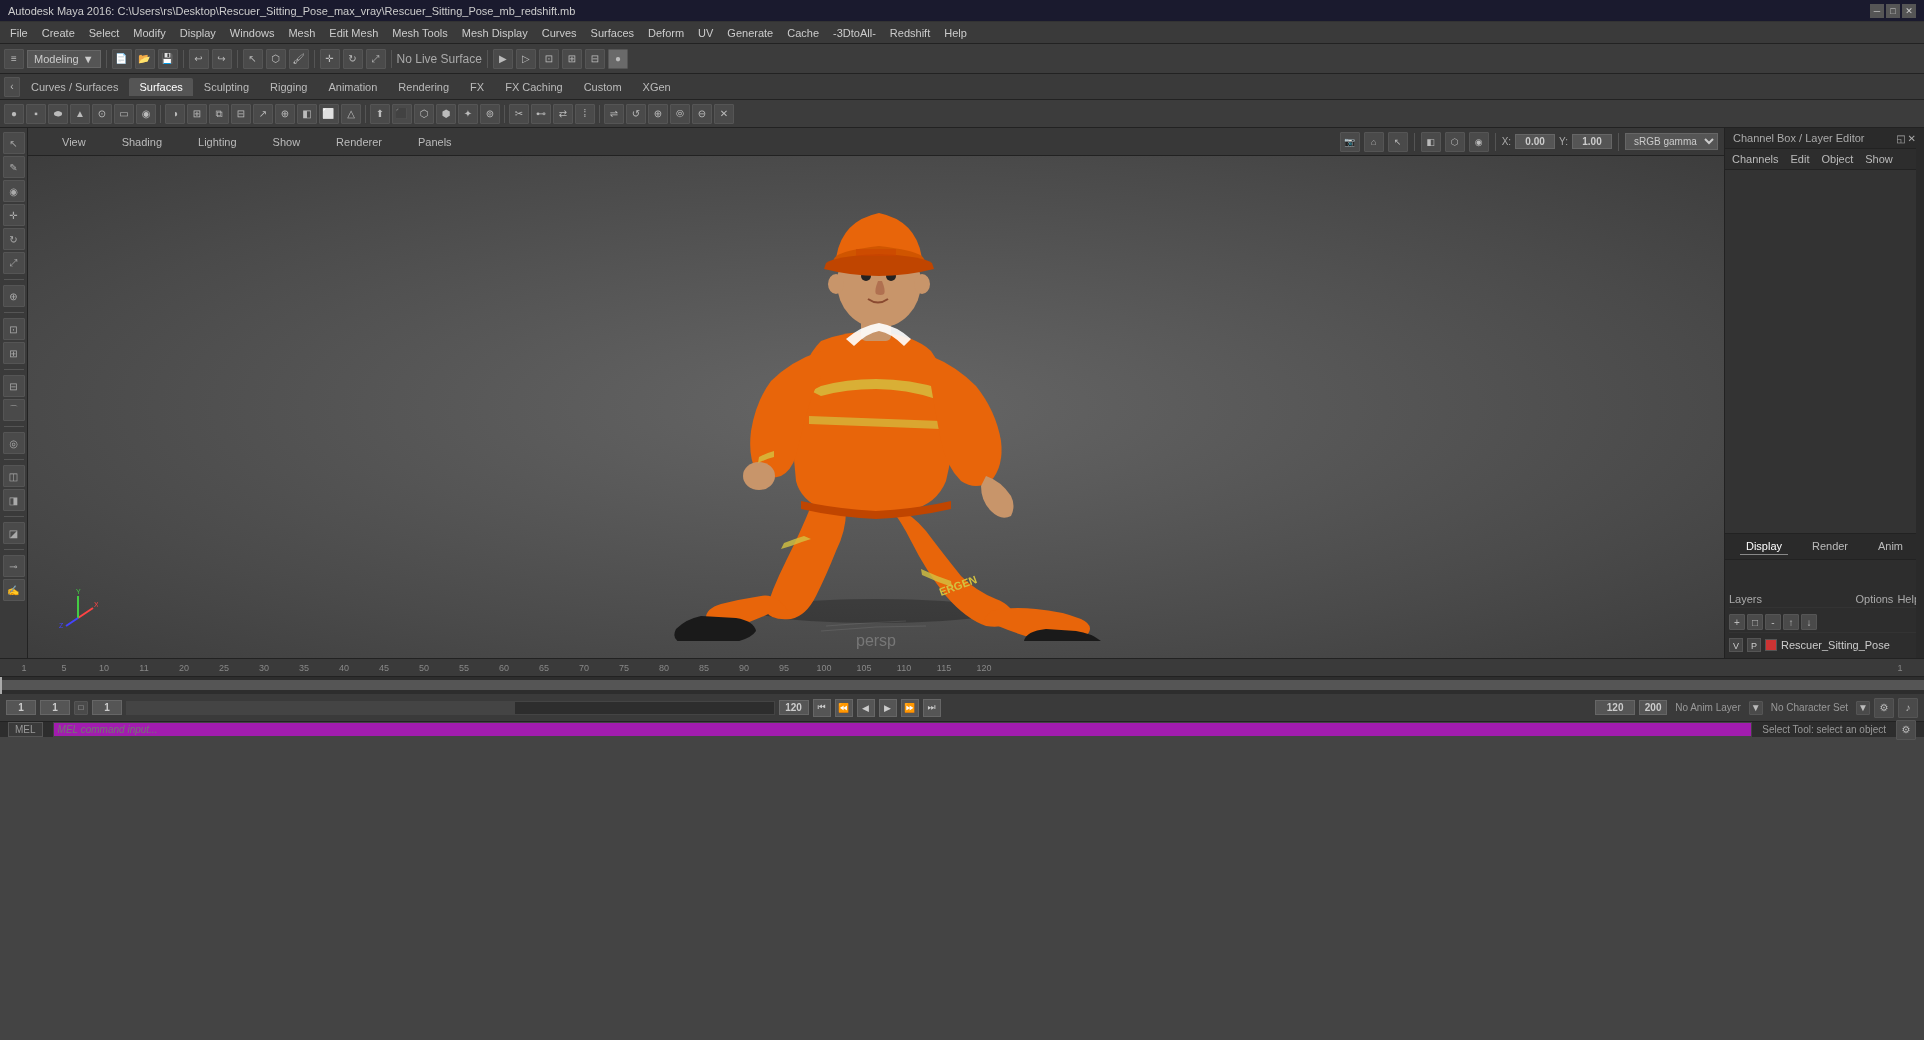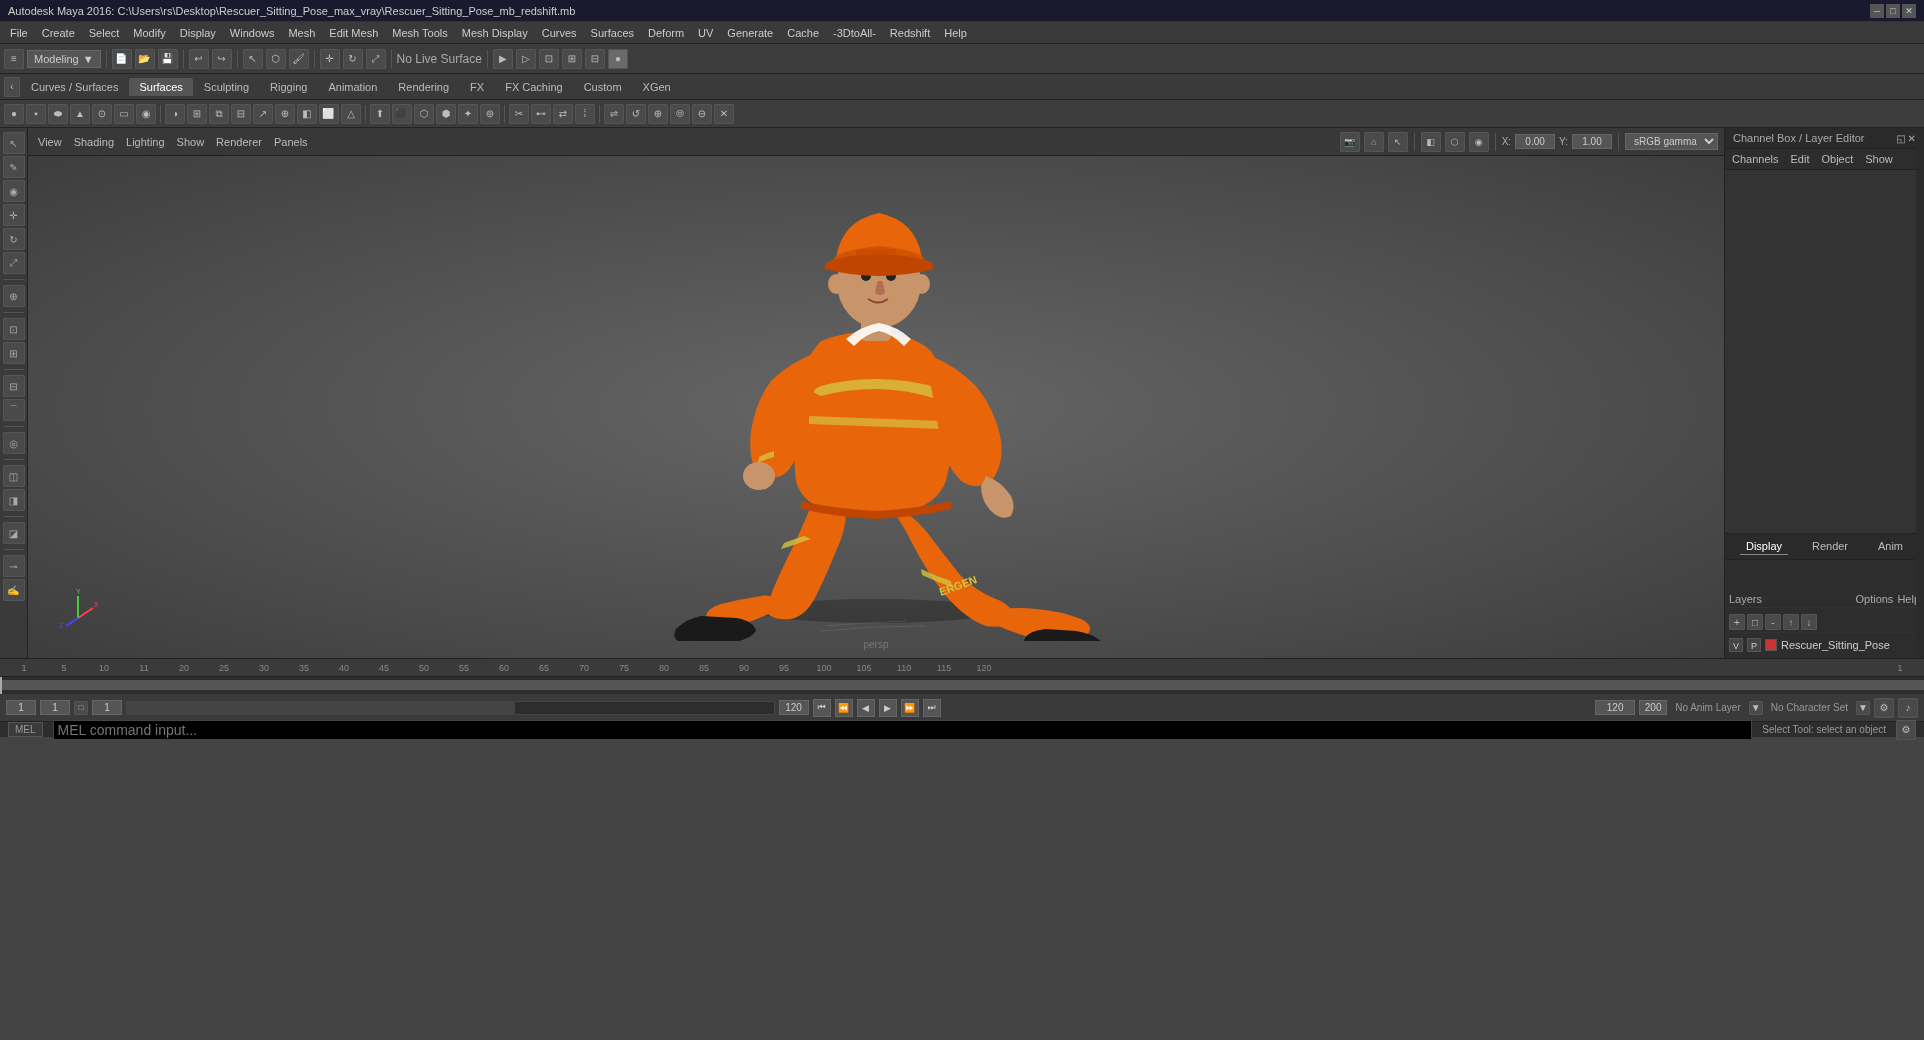--- a/index.html
+++ b/index.html
@@ -168,6 +168,7 @@
       color: #bbb;
       cursor: pointer;
       padding: 2px 4px;
+      margin-left: 24px;
     }
 
     #viewport-inner {

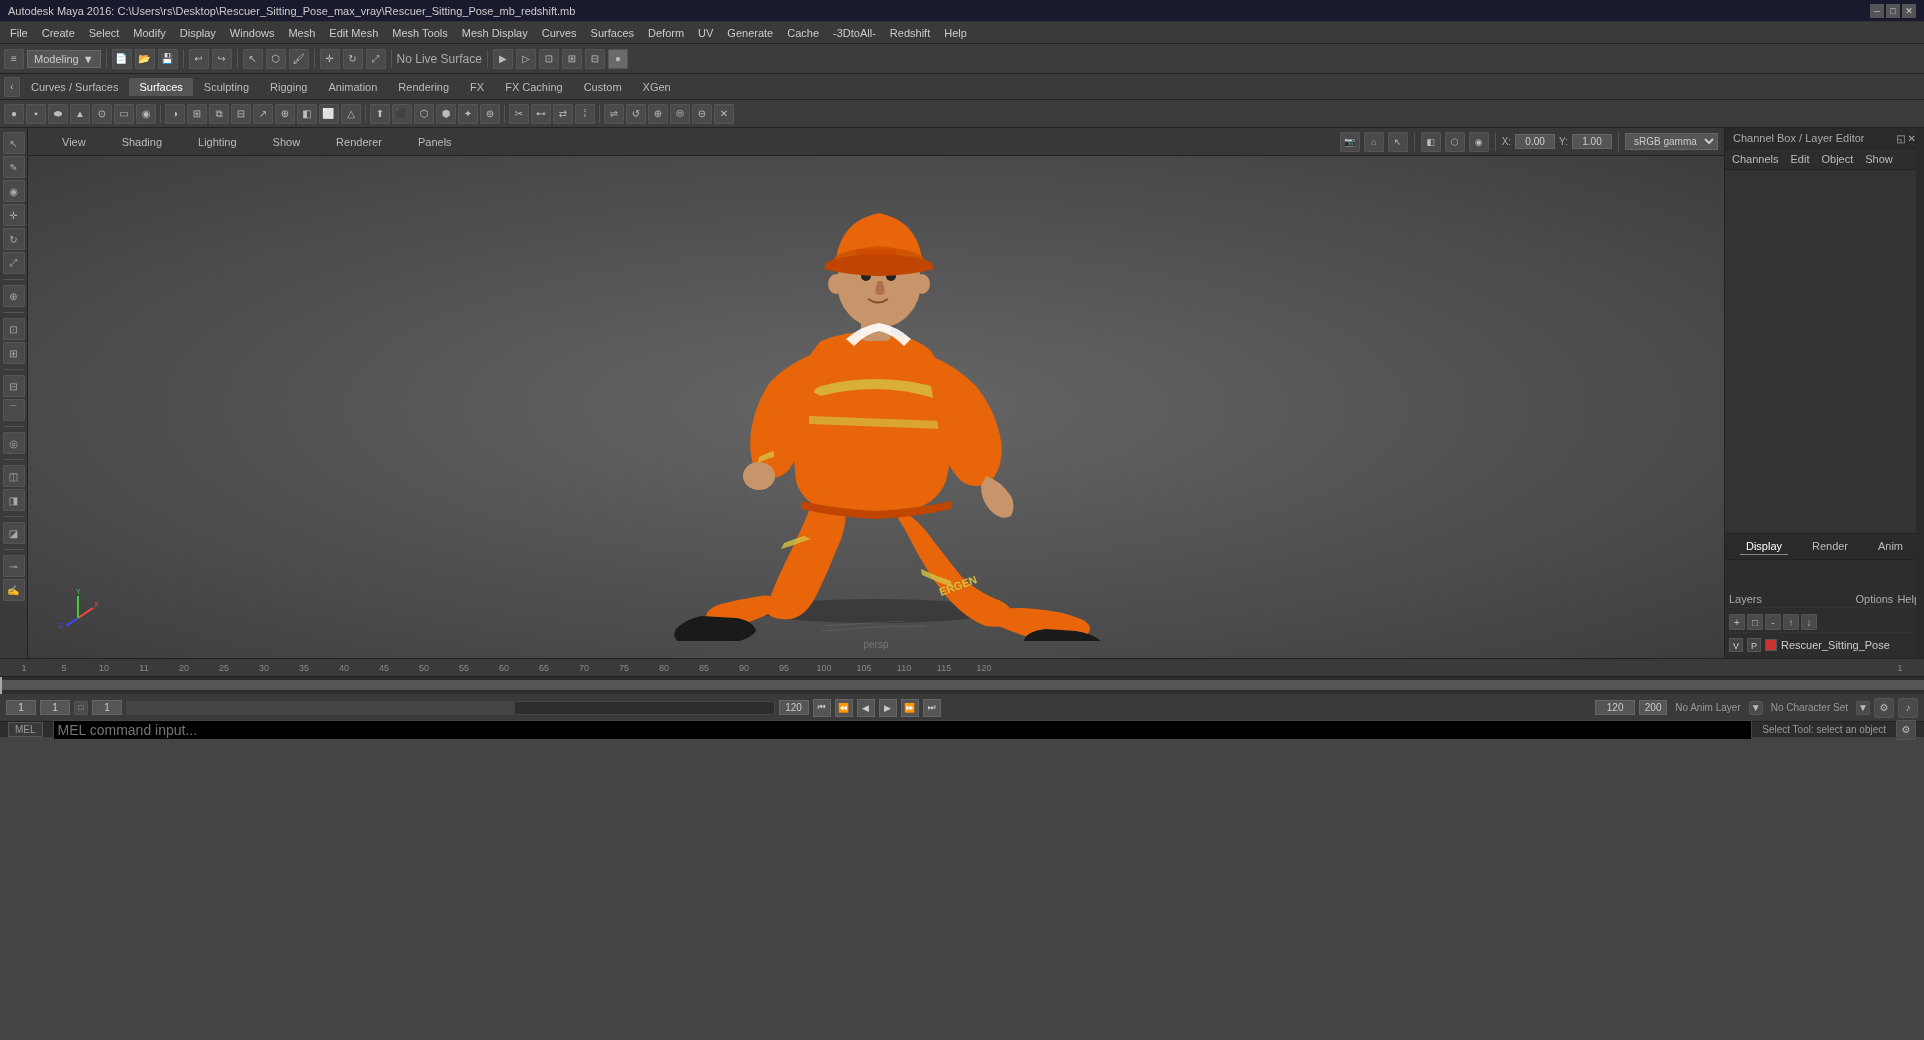--- a/index.html
+++ b/index.html
@@ -371,6 +371,7 @@
       font-size: 10px;
       padding: 1px 0;
       text-align: center;
+      font-weight: bold;
     }
 
     

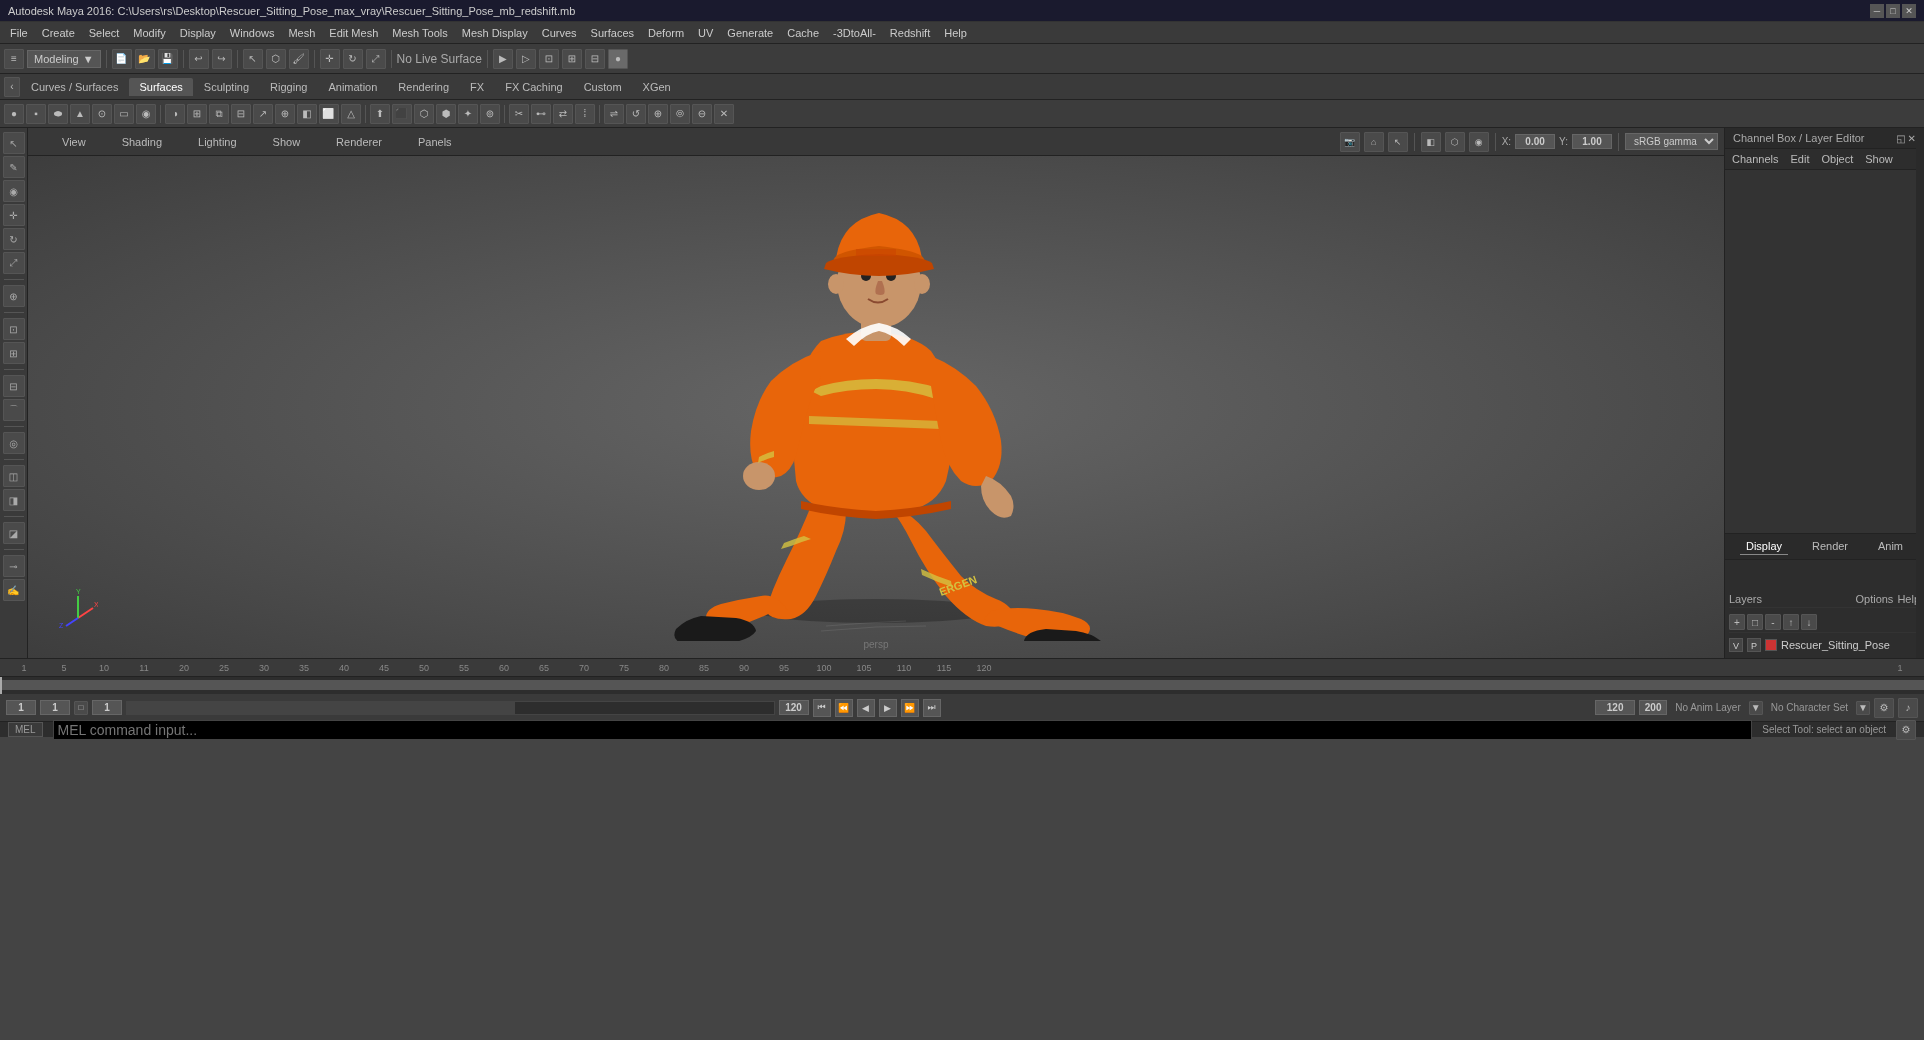--- a/index.html
+++ b/index.html
@@ -417,7 +417,7 @@
       left: 50%;
       transform: translateX(-50%);
       color: #777;
-      font-size: 10px;
+      font-size: 16px;
       pointer-events: none;
     }
 

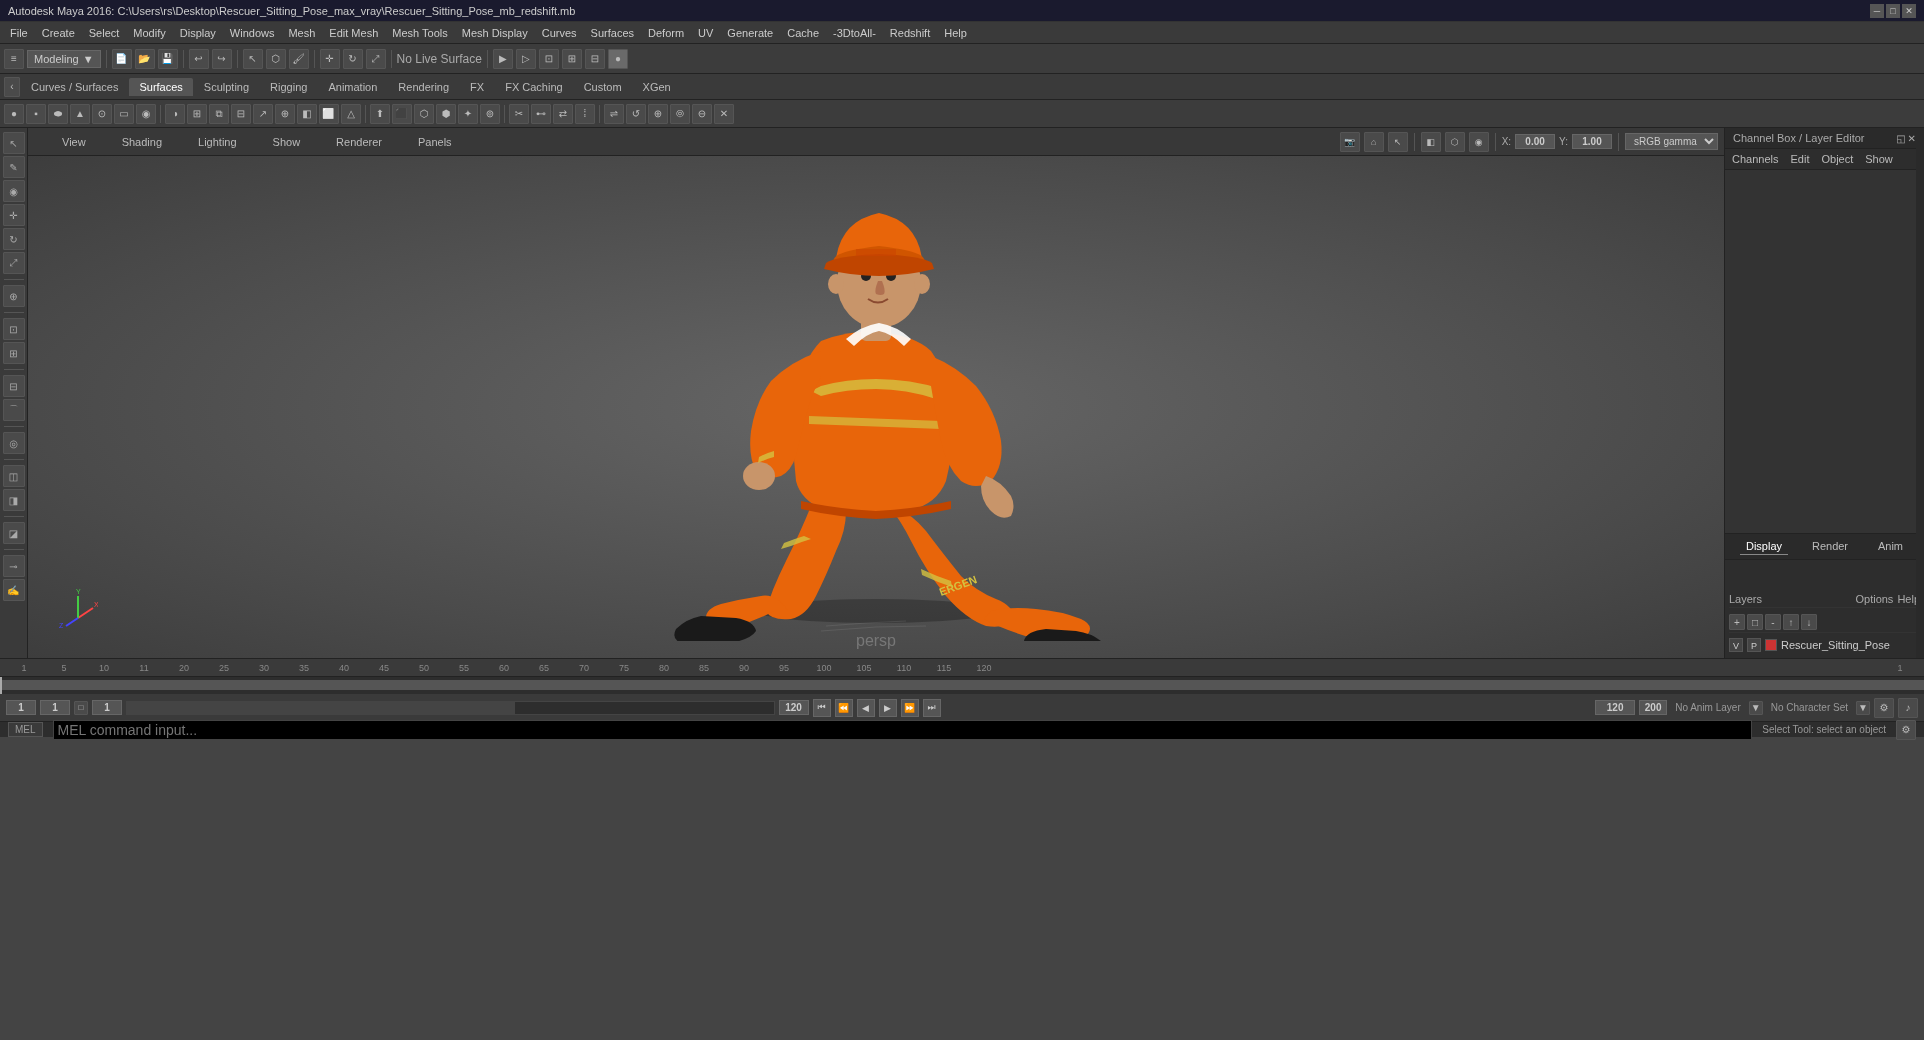--- a/index.html
+++ b/index.html
@@ -840,7 +840,7 @@
   <div style="background:#3a3a3a;border:1px solid #555;padding:1px 6px;cursor:pointer;">
     <span>MEL</span>
   </div>
-  <input style="flex: 1 1 0%; background: #000000; border: 1px solid rgb(68, 68, 68); color: rgb(204, 204, 204); font-size: 14px; padding: 1px 4px;" value="" placeholder="MEL command input...">
+  <input style="flex: 1 1 0%; background: #a21caf; border: 1px solid rgb(68, 68, 68); color: rgb(204, 204, 204); font-size: 10px; padding: 1px 4px; font-style: italic;" value="" placeholder="MEL command input...">
   <span>Select Tool: select an object</span>
   <div class="icon-btn">⚙</div>
 </div>

